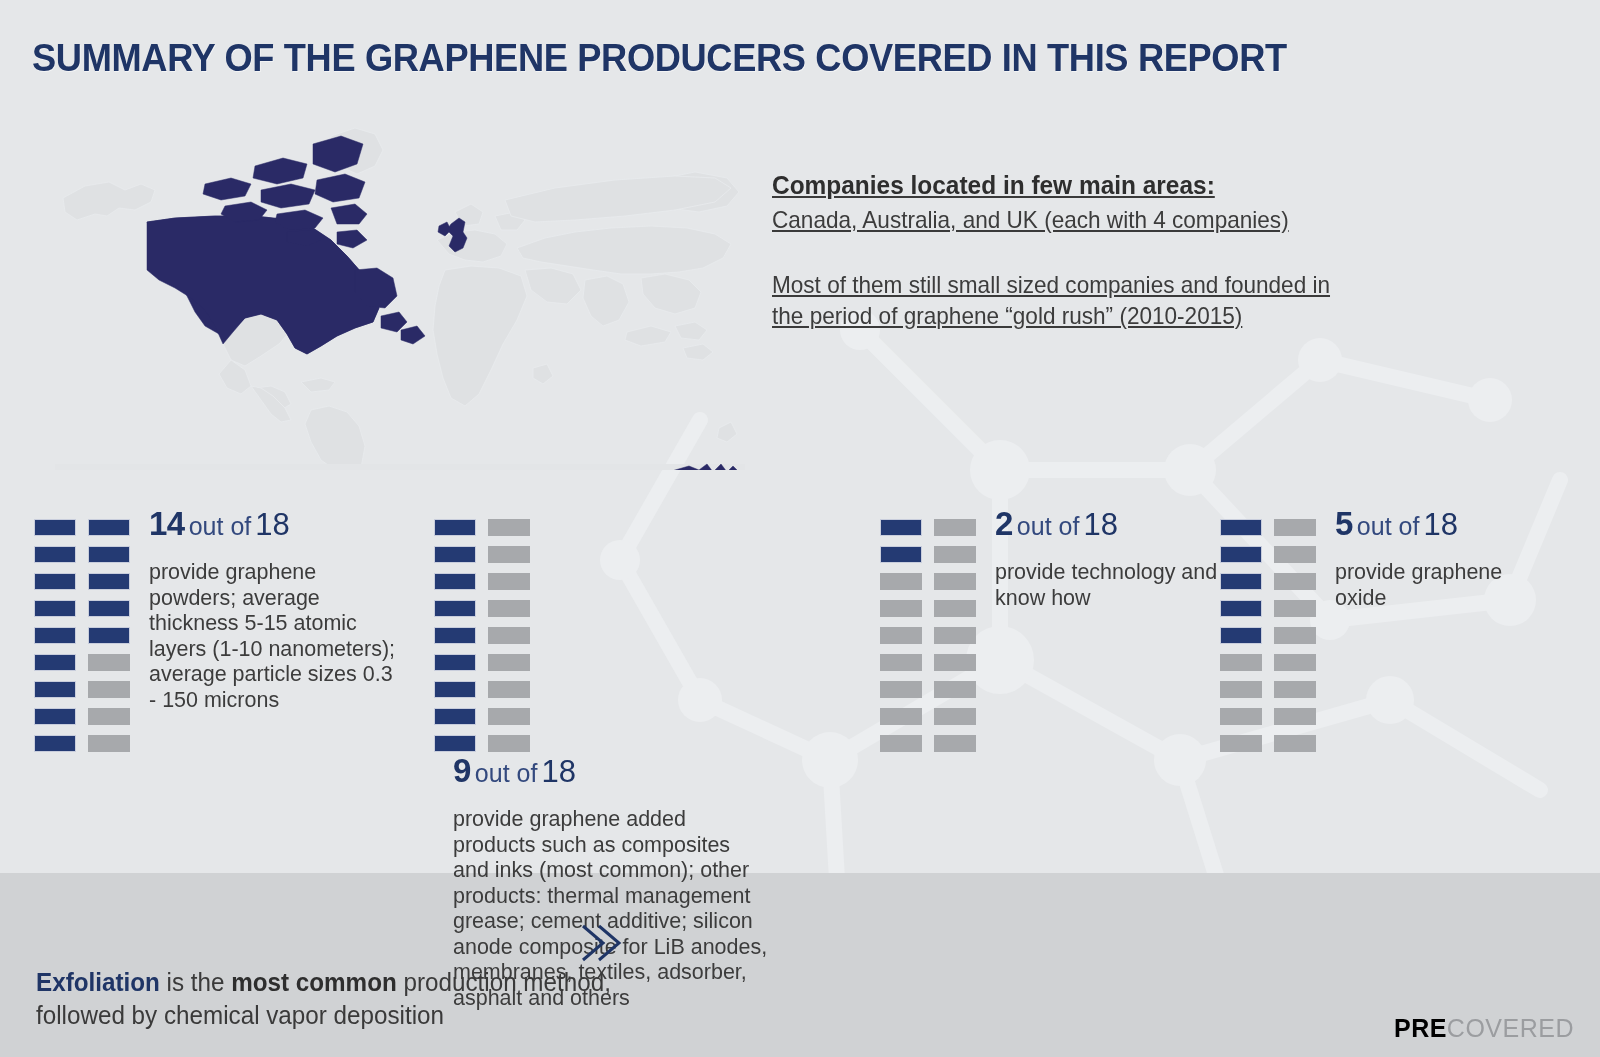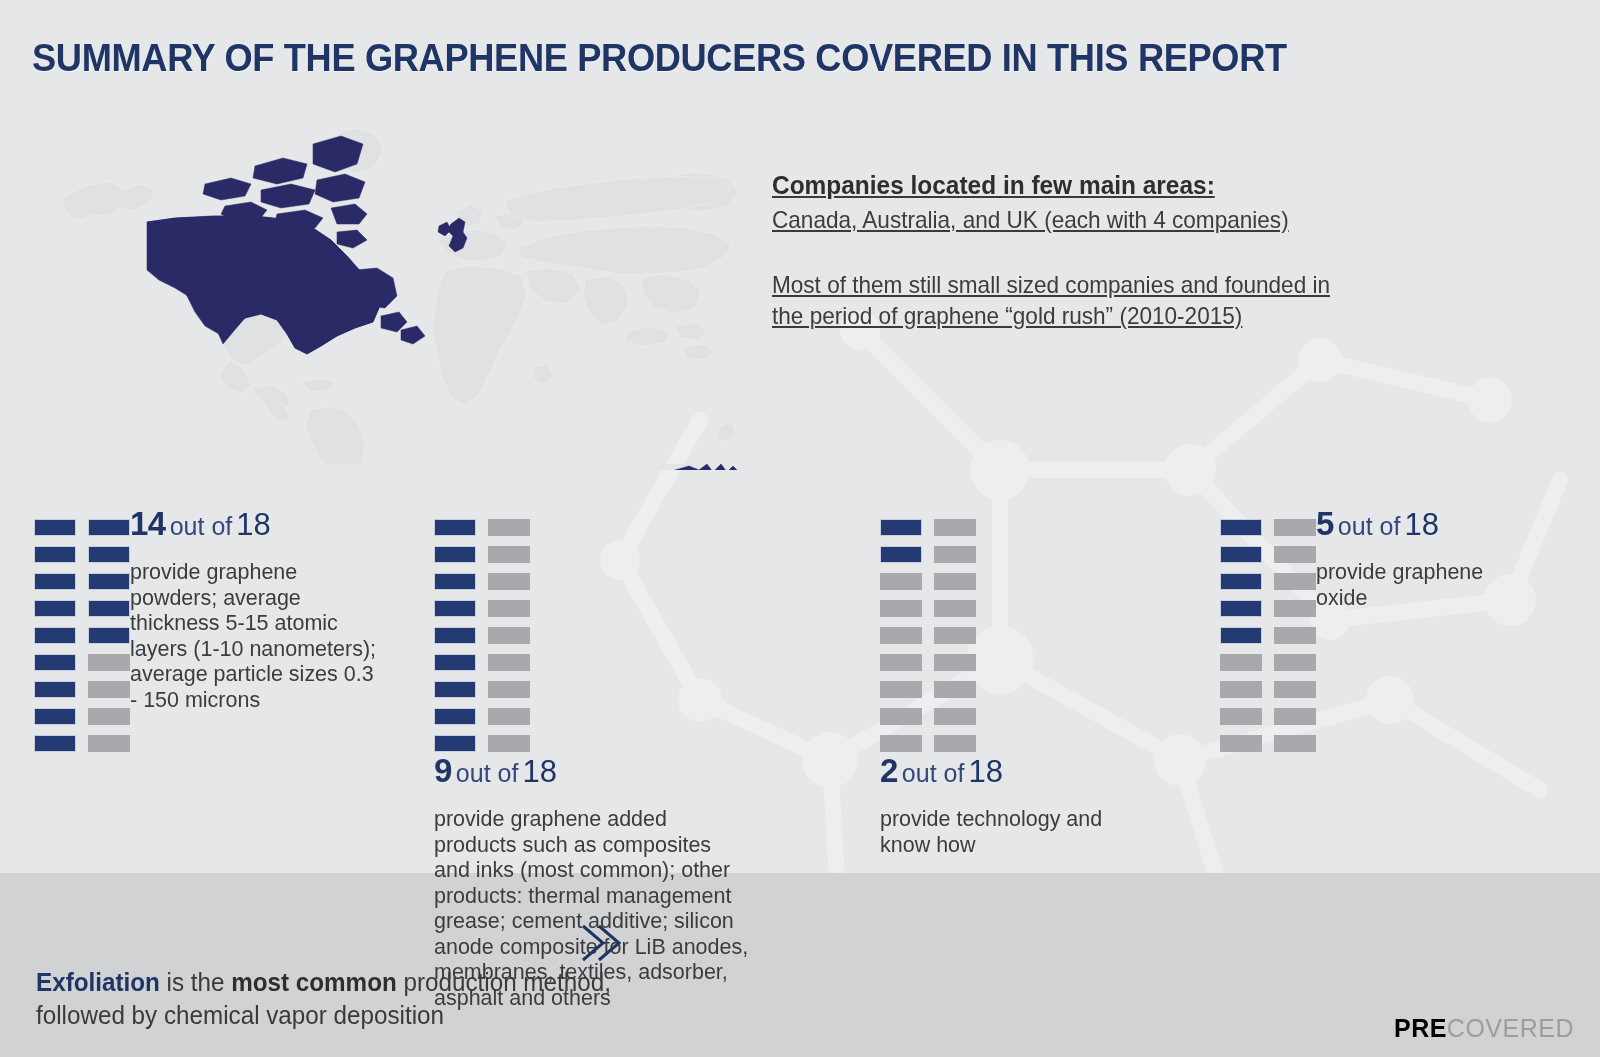--- a/index.html
+++ b/index.html
@@ -69,7 +69,7 @@
   .bar.on  { background:#243a73; }
   .bar.off { background:#a7a9ac; border-color:rgba(255,255,255,0.0); }
 
-  .stat-body { margin-left:0; }
+  .stat-body { margin-left:19px; }
   .stat-head { white-space:nowrap; margin-bottom:16px; }
   .stat-num {
     font-size:33px; font-weight:bold; color:#1f3566; letter-spacing:-0.5px;

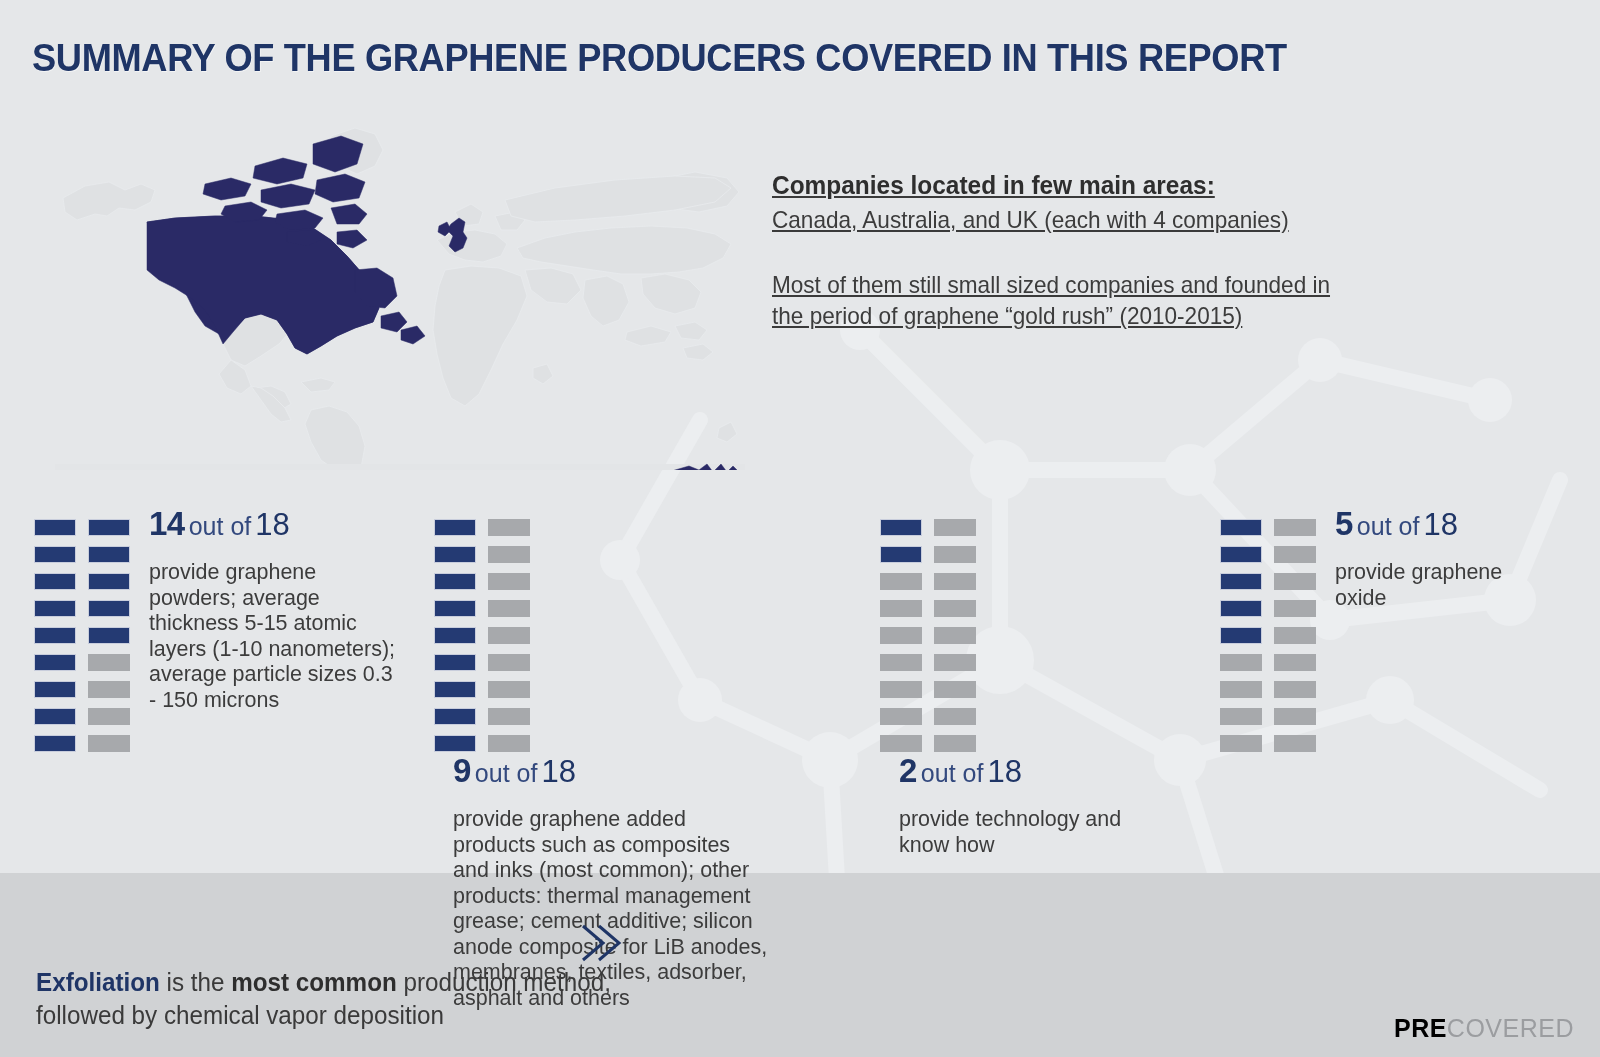--- a/index.html
+++ b/index.html
@@ -57,7 +57,7 @@
   .stat { position:relative; display:flex; align-items:flex-start; }
   .stat-1 { width:420px; padding-left:34px; }
   .stat-2 { width:450px; padding-left:14px;flex-direction:column; }
-  .stat-3 { width:340px; padding-left:10px;flex-direction:column; }
+  .stat-3 { width:340px; padding-left:10px; }
   .stat-4 { width:390px; padding-left:10px; }
 
   .bars { display:flex; flex-direction:column; gap:10px; flex:0 0 auto; margin-top:14px; }

